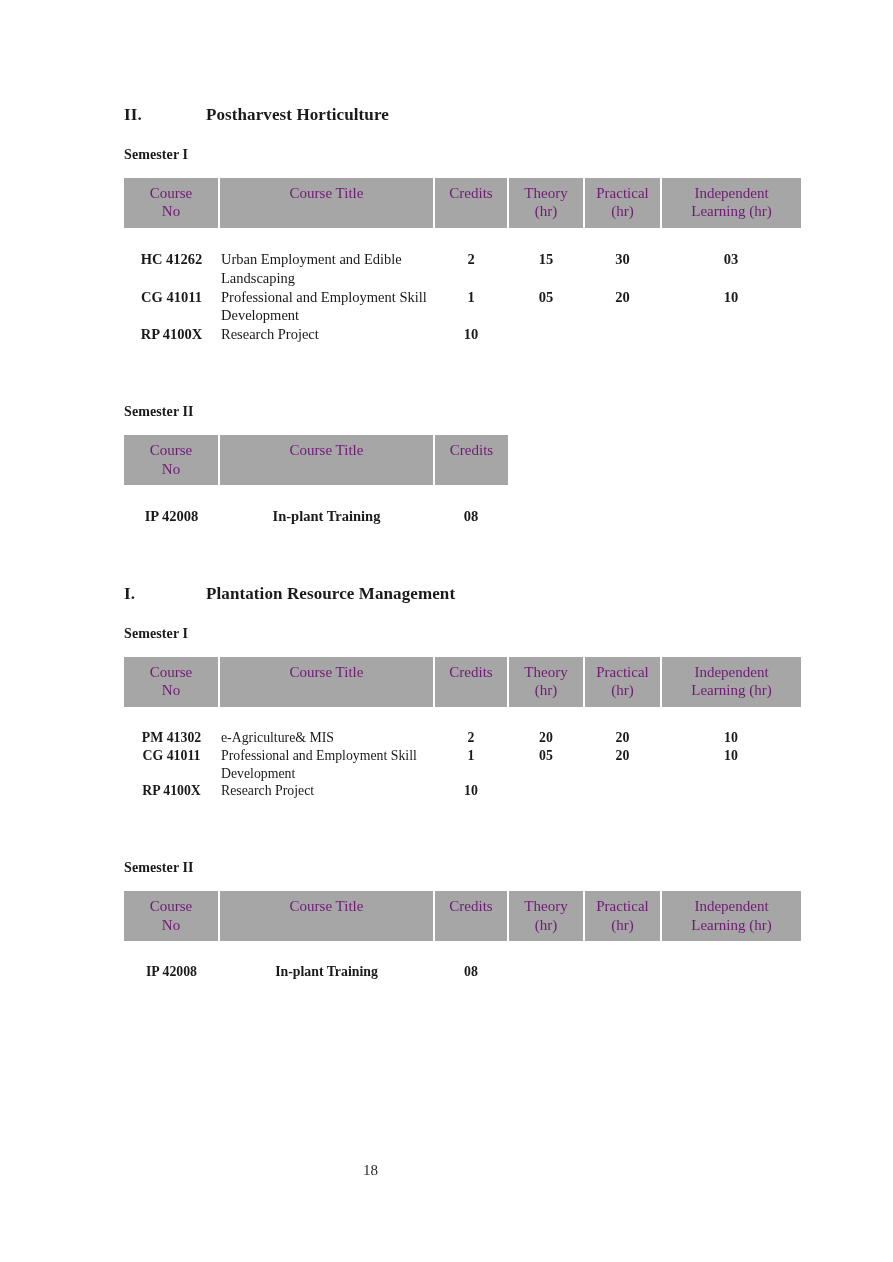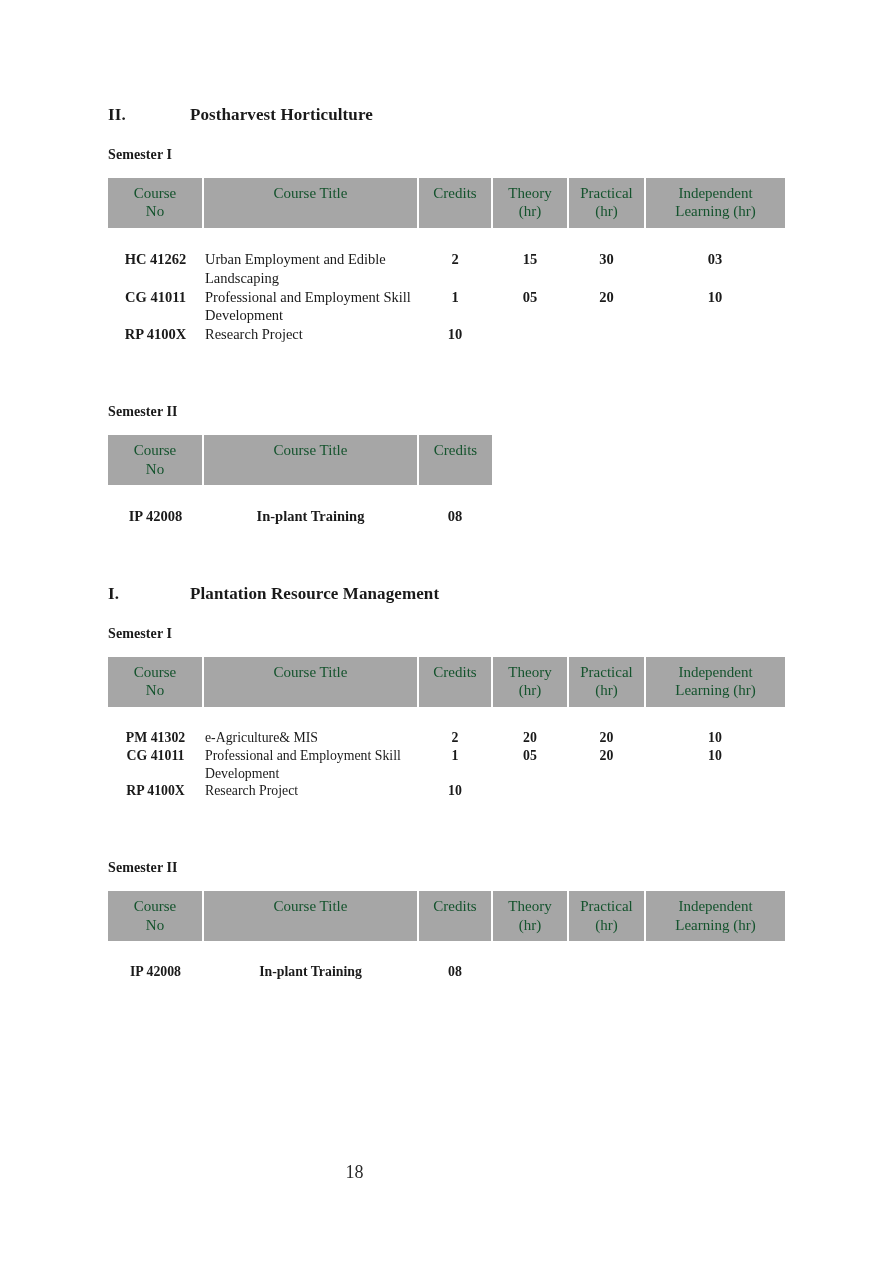--- a/index.html
+++ b/index.html
@@ -19,7 +19,7 @@
 
   .page {
     position: absolute;
-    top: 0; left: 0;
+    top: 0; left: 16px;
     width: 709px;
     height: 1262px;
   }

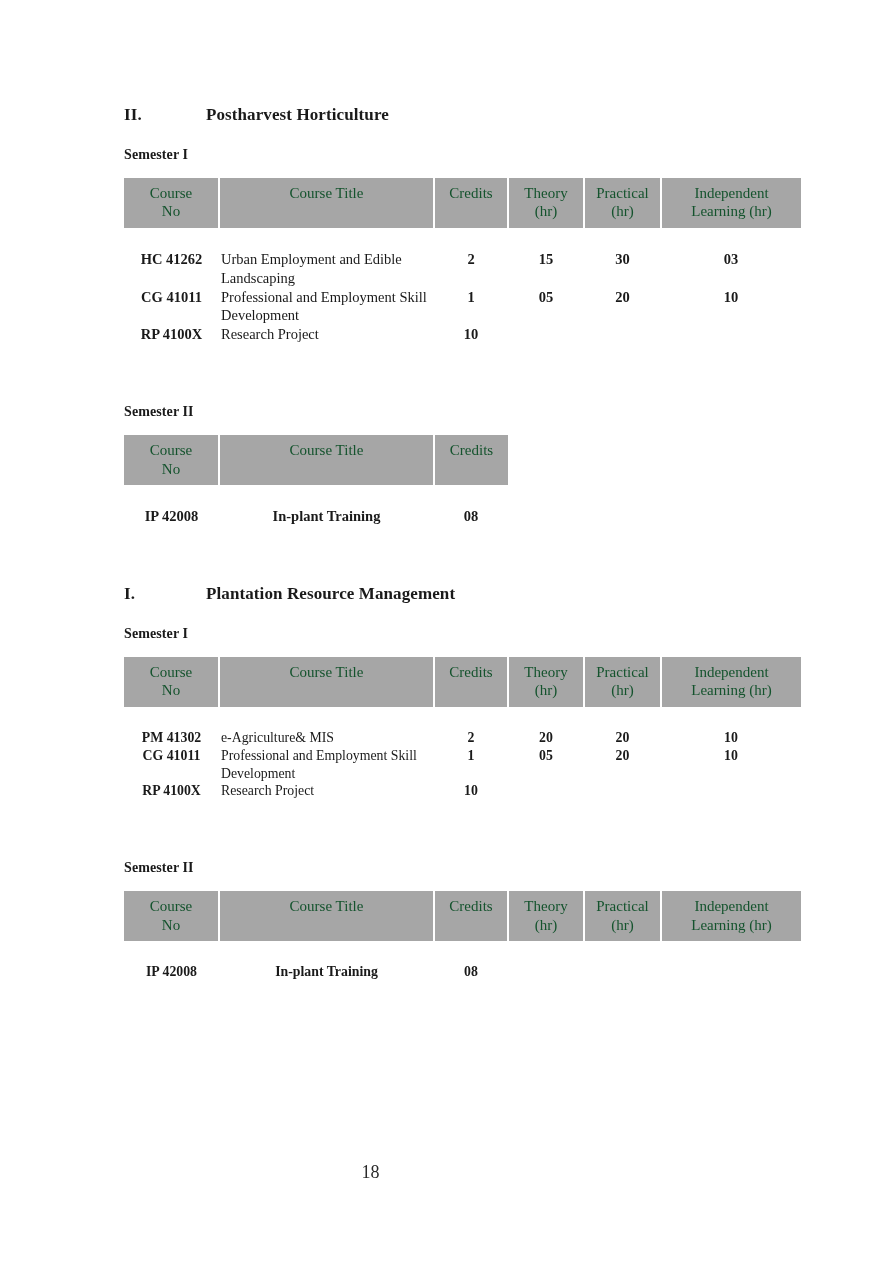--- a/index.html
+++ b/index.html
@@ -71,7 +71,7 @@
     padding: 6px 2px 7px 2px;
     border-right: 2px solid #ffffff;
     line-height: 1.23;
-    color: #14532d;
+    color: #701a75;
     font-size: 15px;
   }
   table.course-table thead th:last-child {

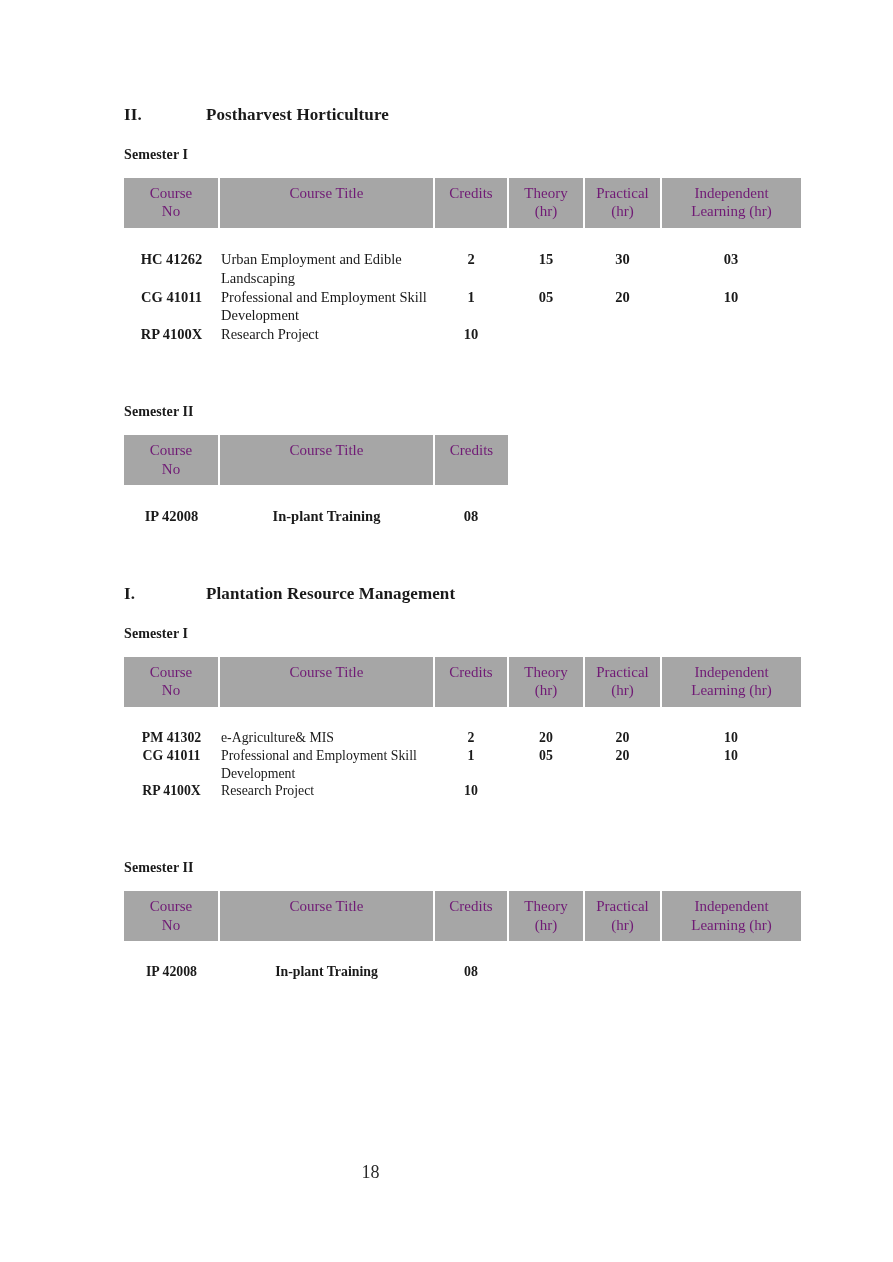--- a/index.html
+++ b/index.html
@@ -130,7 +130,7 @@
     right: 0;
     top: 1162px;
     text-align: center;
-    font-size: 18px;
+    font-size: 15px;
     color: #2a2a2a;
   }
 </style>

